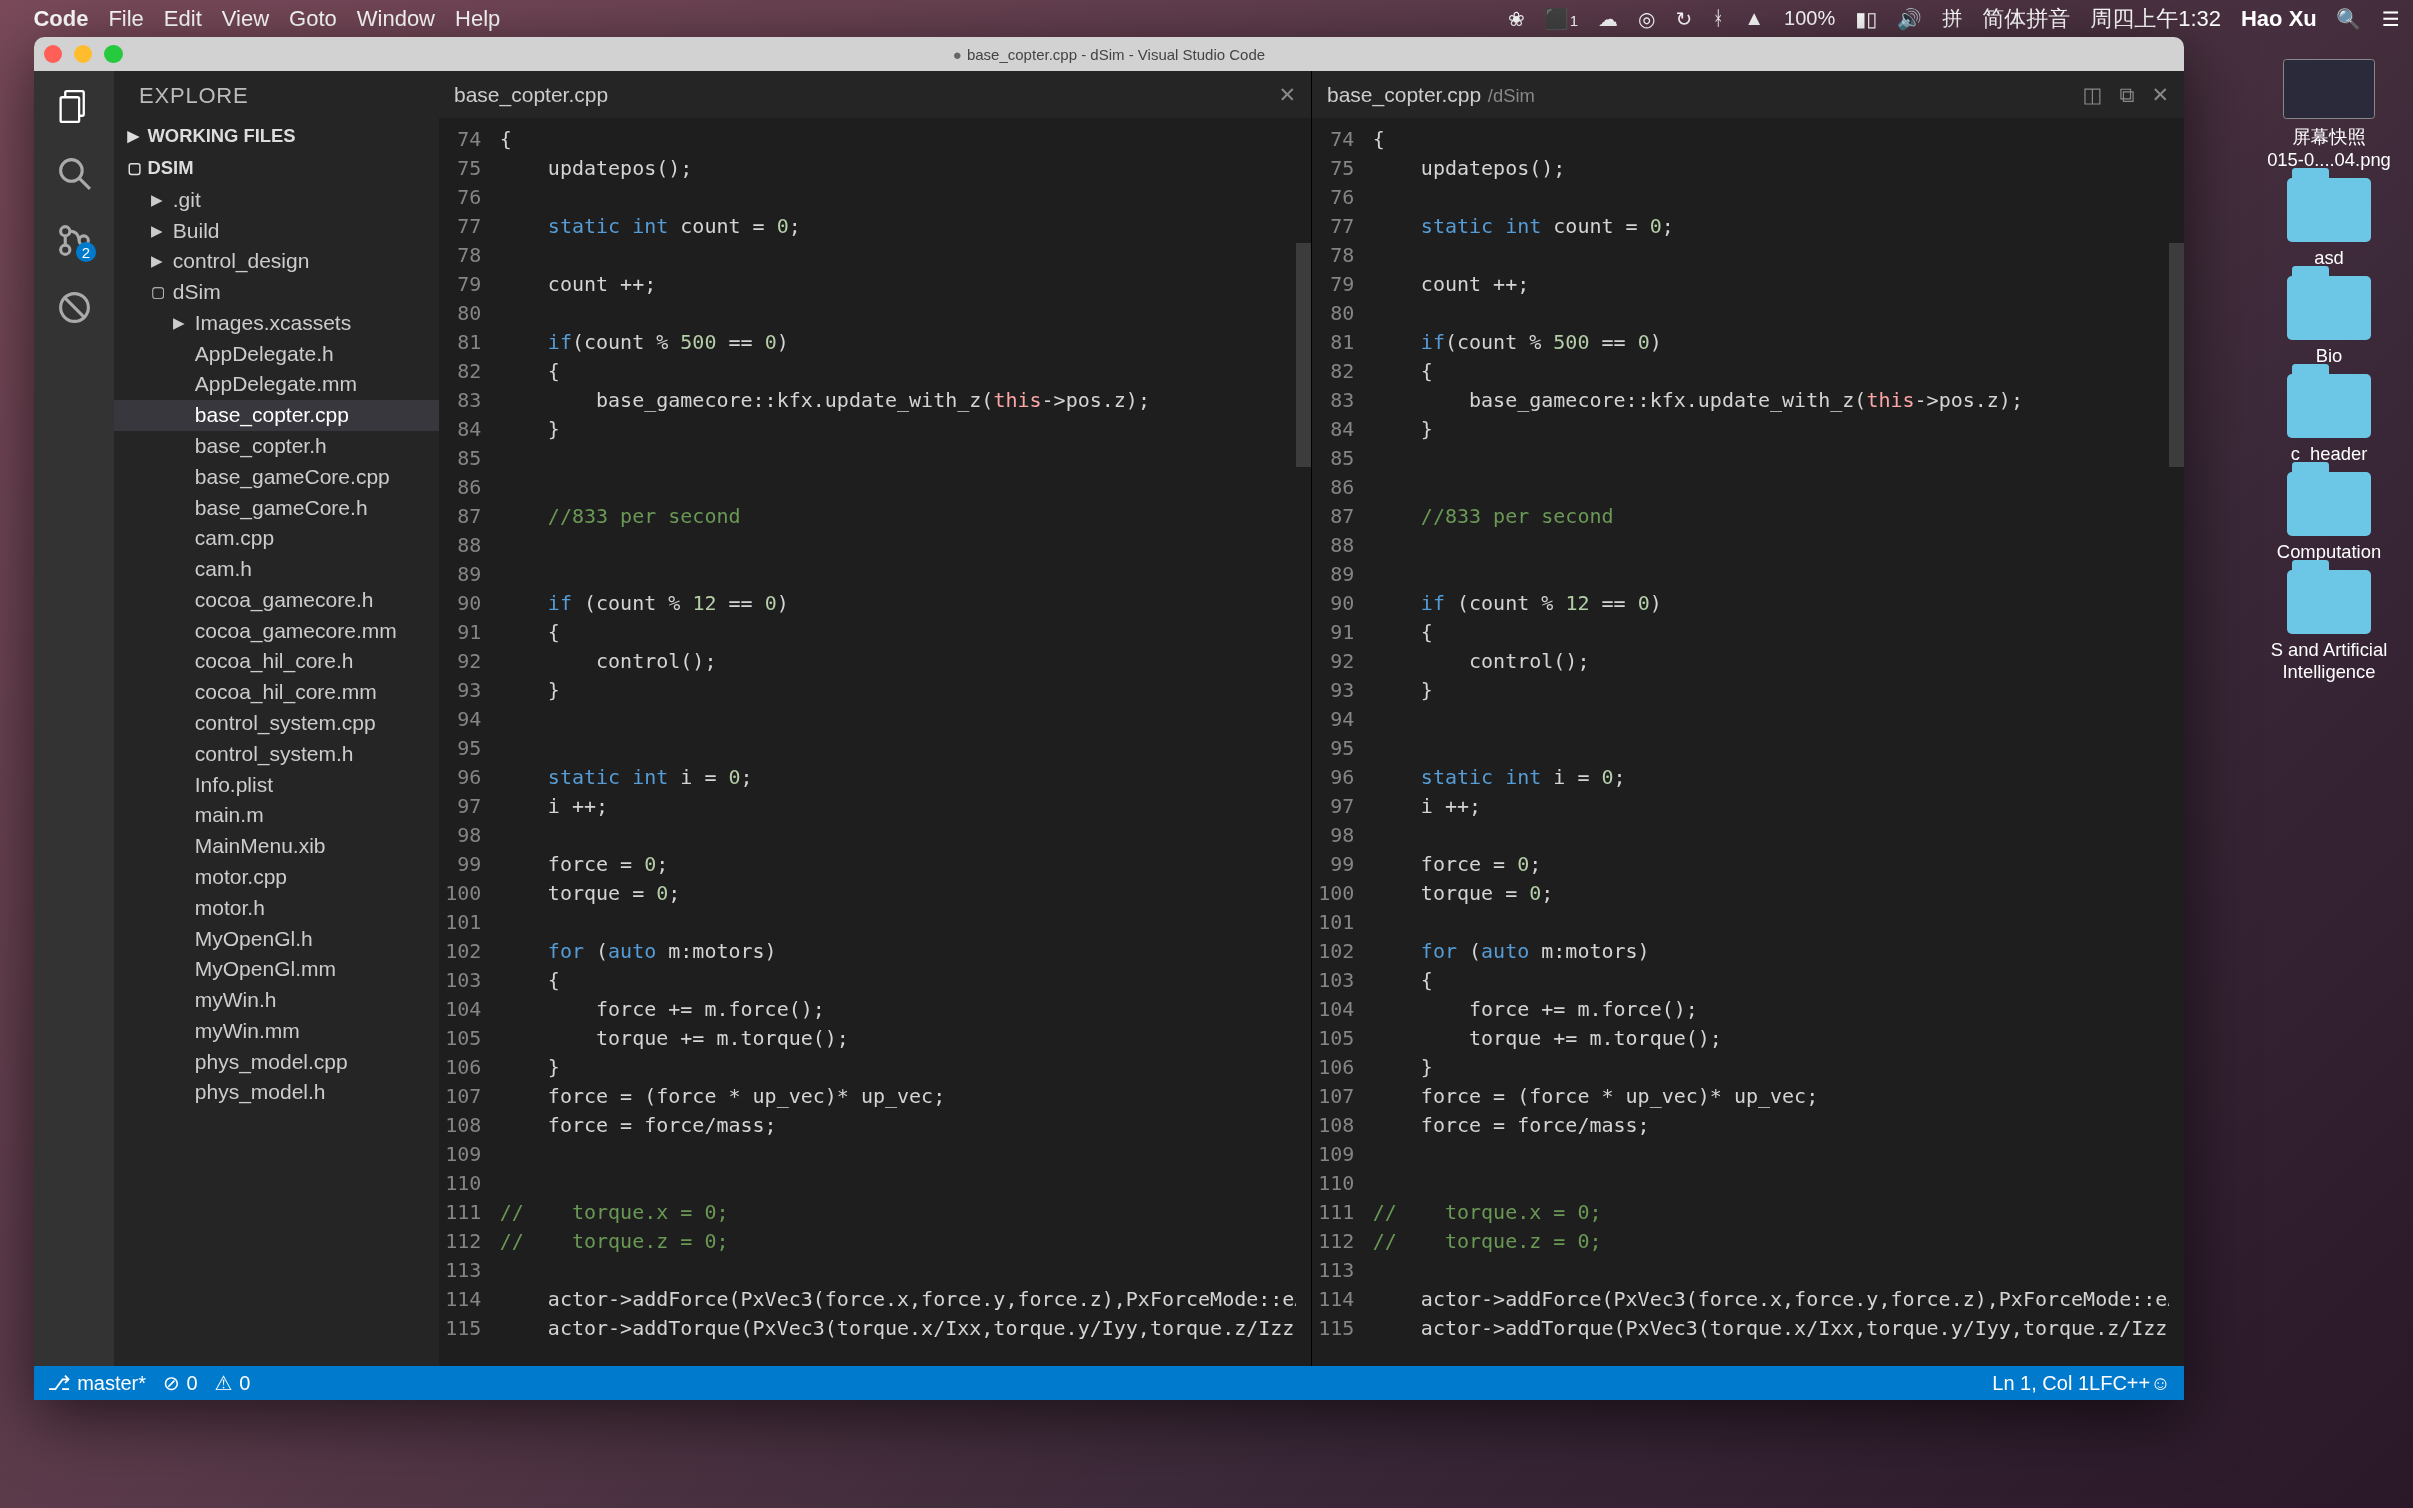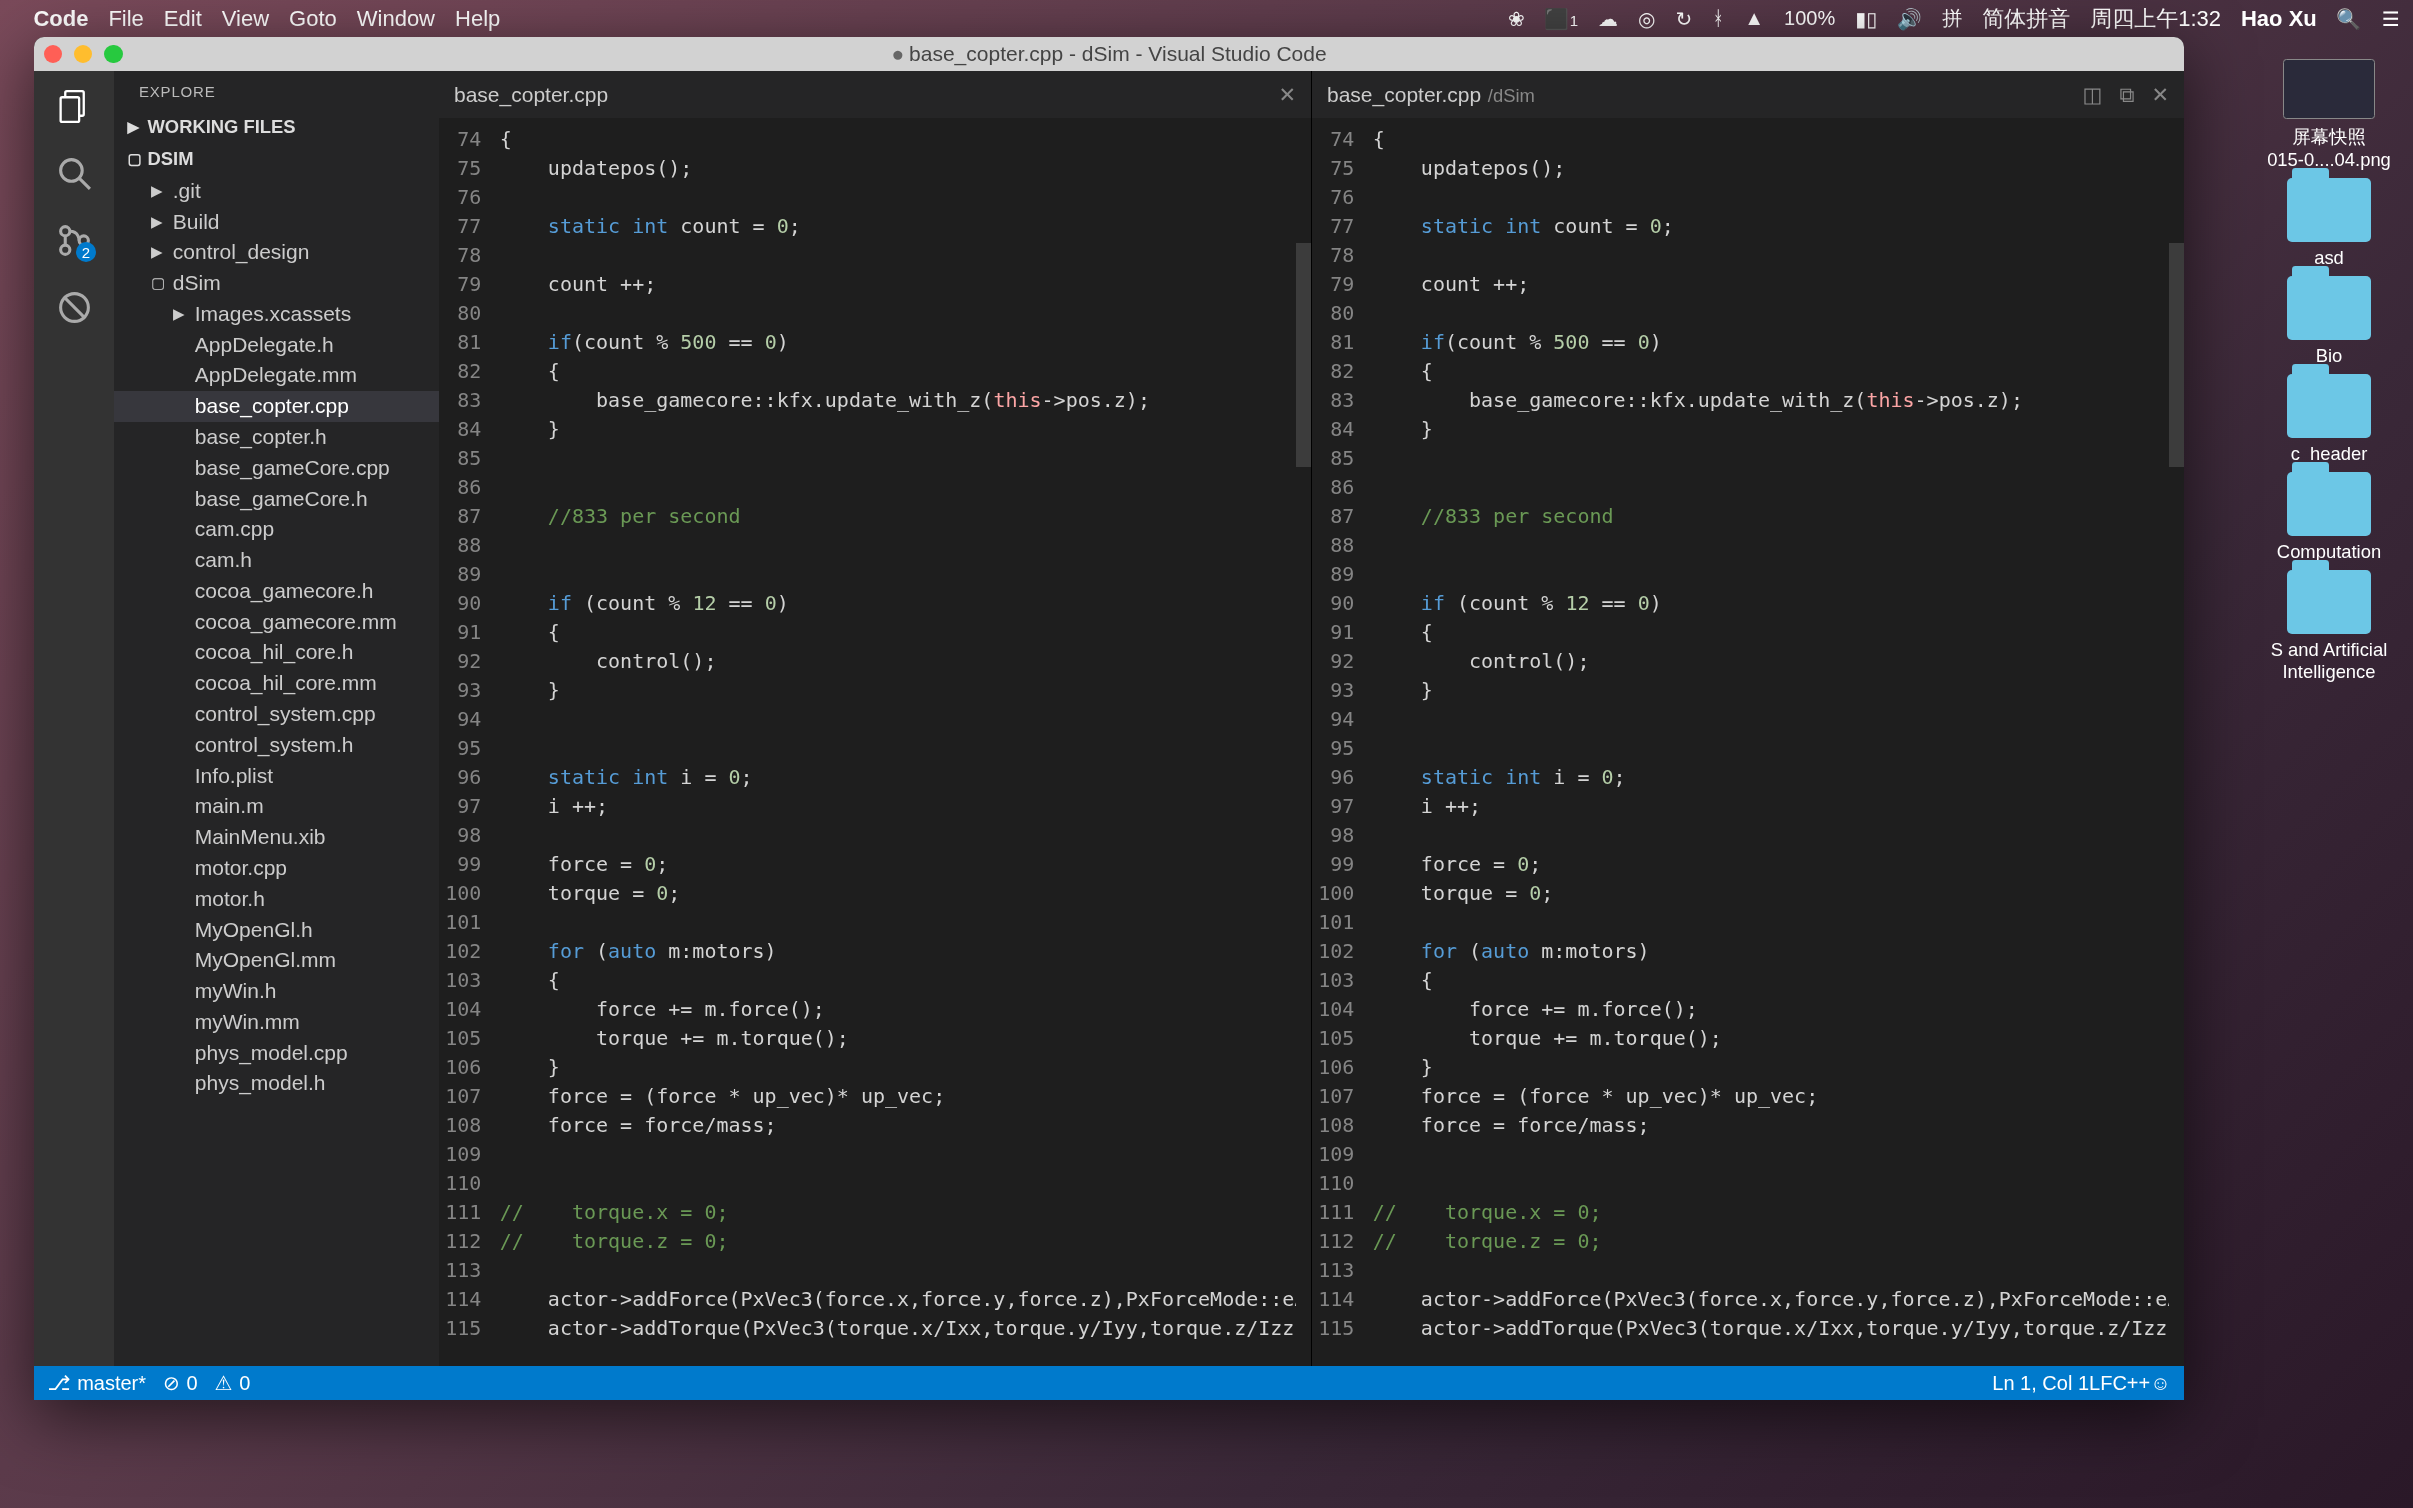--- a/index.html
+++ b/index.html
@@ -88,7 +88,7 @@
 .traffic { display:flex; gap:11.7px; }
 .tl { width:18.4px; height:18.4px; border-radius:50%; }
 .tl.red{background:#ff5f56;} .tl.yel{background:#ffbd2e;} .tl.grn{background:#27c93f;}
-.titlebar .title { position:absolute; left:0; right:0; text-align:center; color:#444; font-size:21px;}
+.titlebar .title { position:absolute; left:0; right:0; text-align:center; color:#444; font-size:15px;}
 .titlebar .title .dot { color:#666; margin-right:5px; }
 
 .vscode-body { flex:1; display:flex; min-height:0; }

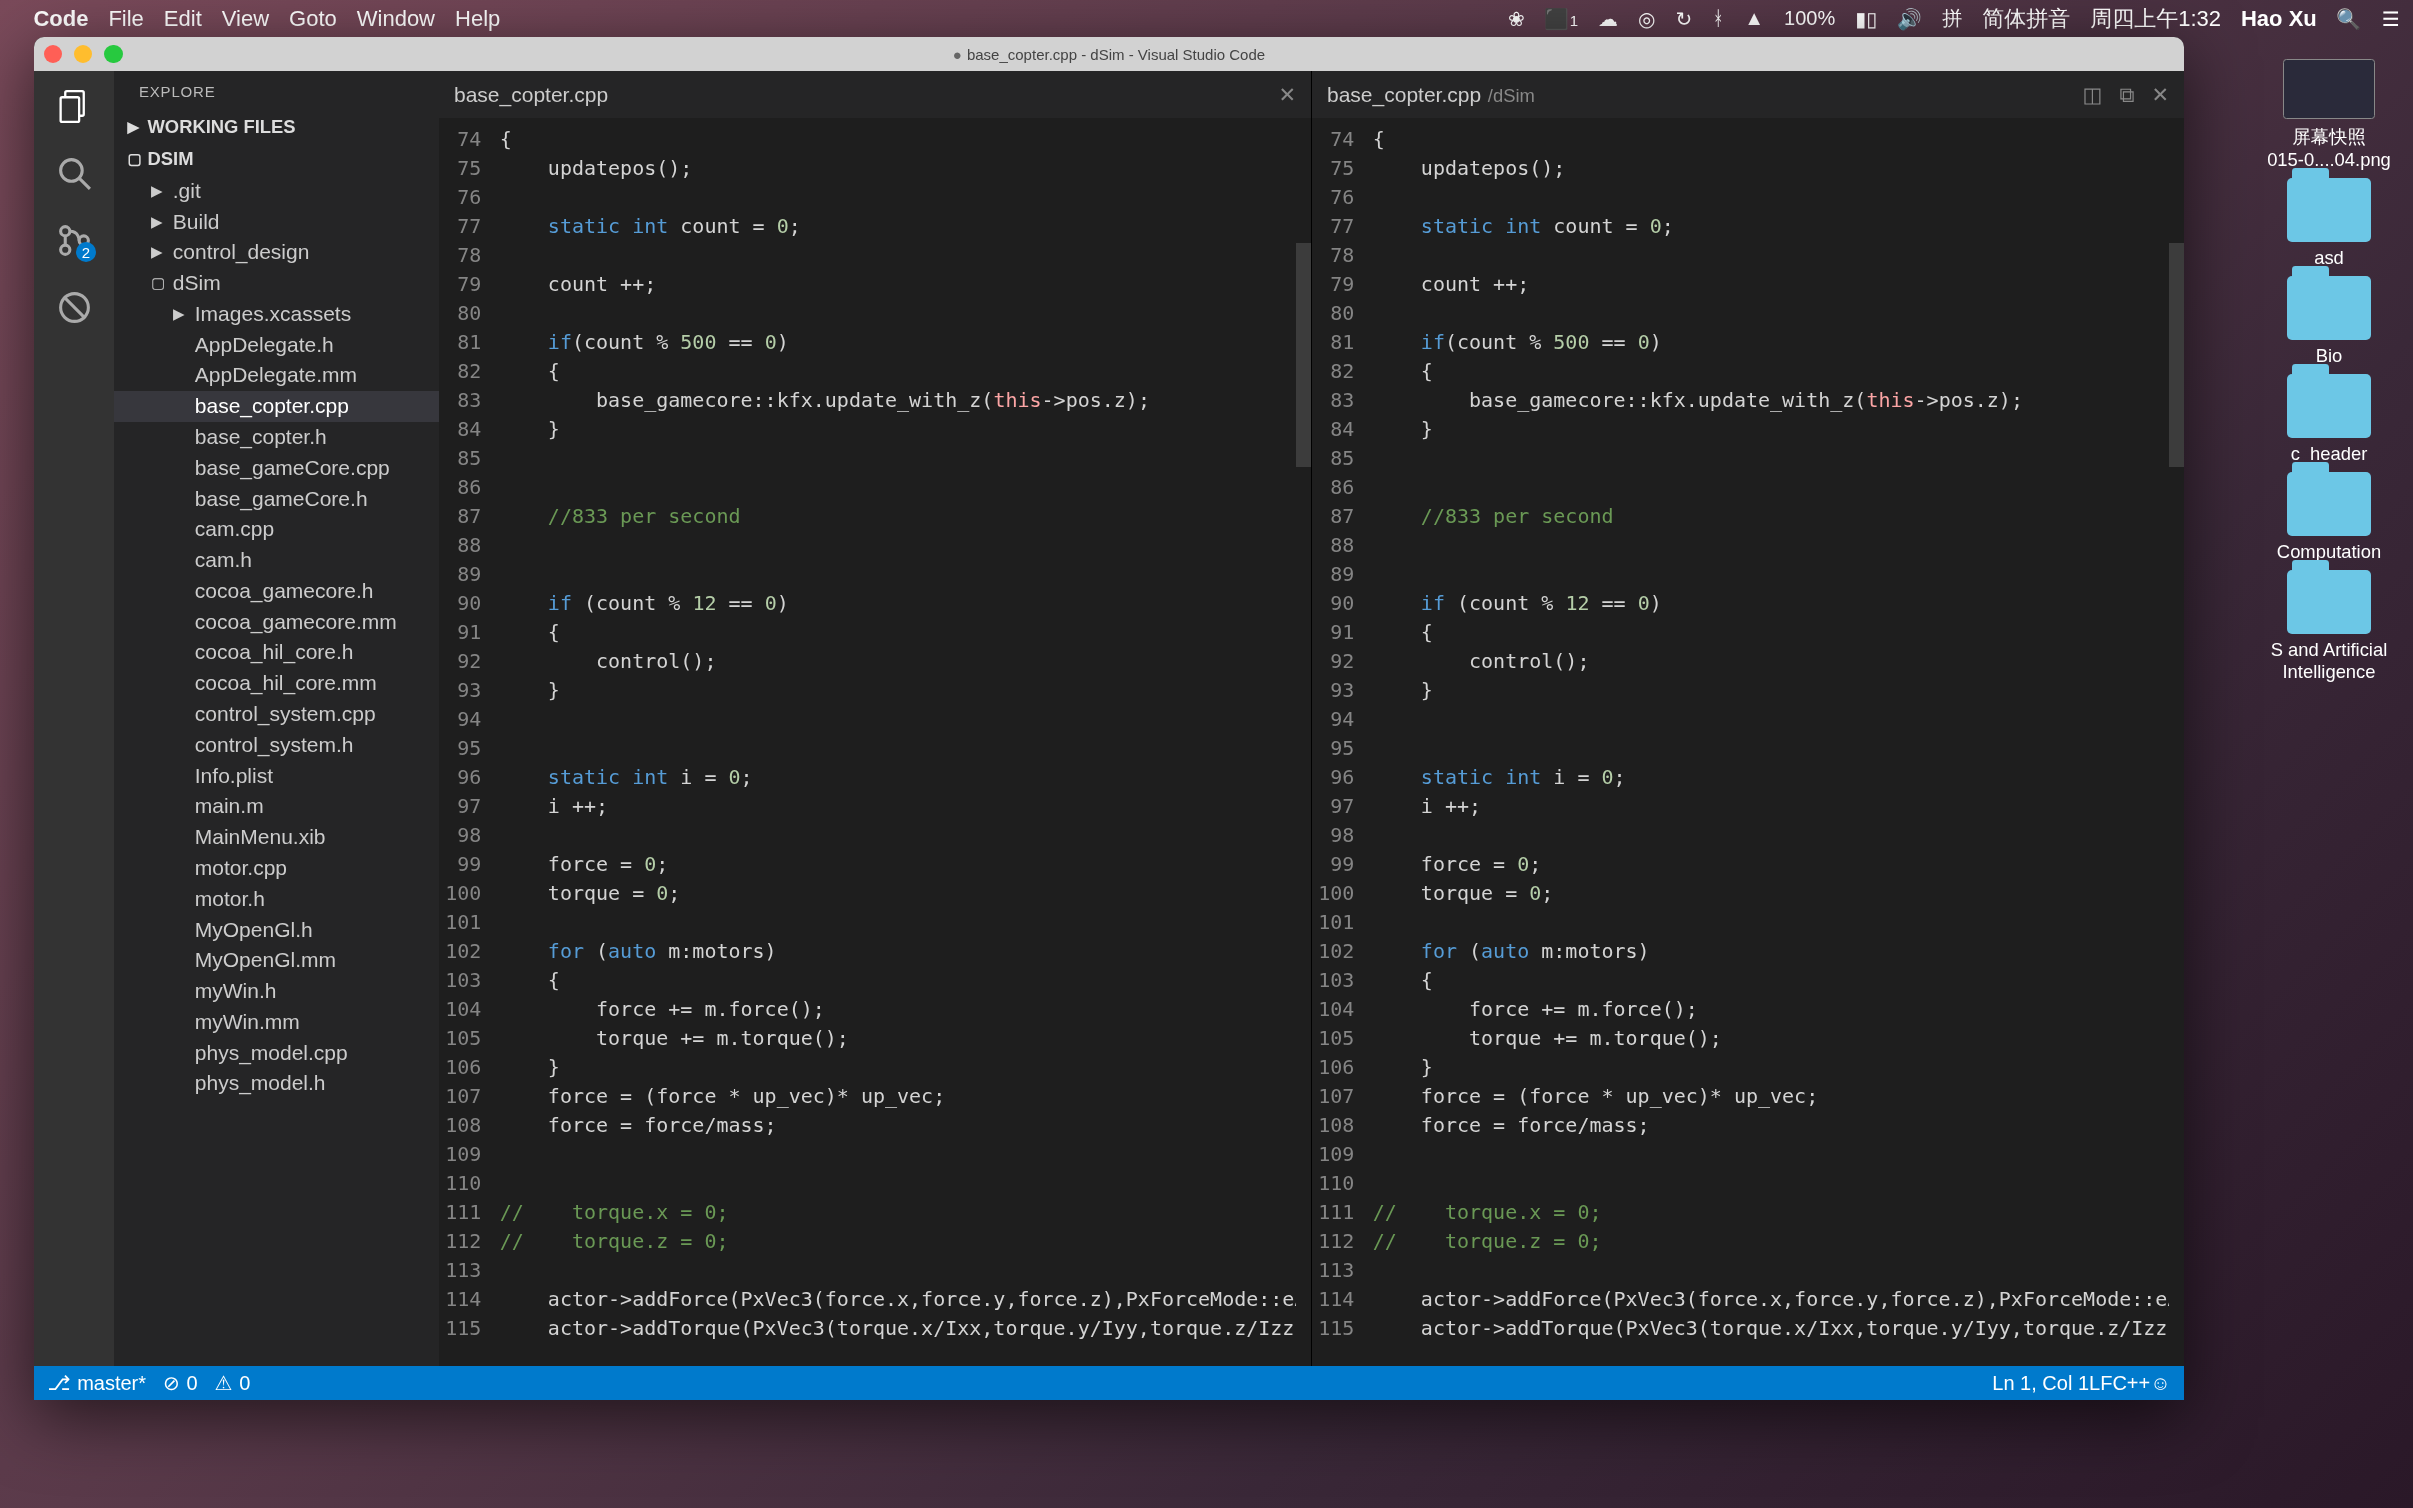--- a/index.html
+++ b/index.html
@@ -115,7 +115,7 @@
   display:flex; flex-direction:column;
   font-size: 21px;
 }
-.sidebar-title { padding: 11.7px 25px; color:#bbb; letter-spacing:0.8px; font-size:15px;}
+.sidebar-title { padding: 11.7px 25px; color:#bbb; letter-spacing:0.8px; font-size:22px;}
 .section-head { padding: 5px 13.4px; font-weight:600; font-size:18.4px; color:#ddd; display:flex; align-items:center; gap:6.7px;}
 .tree { overflow:auto; flex:1; }
 .tree-item {

